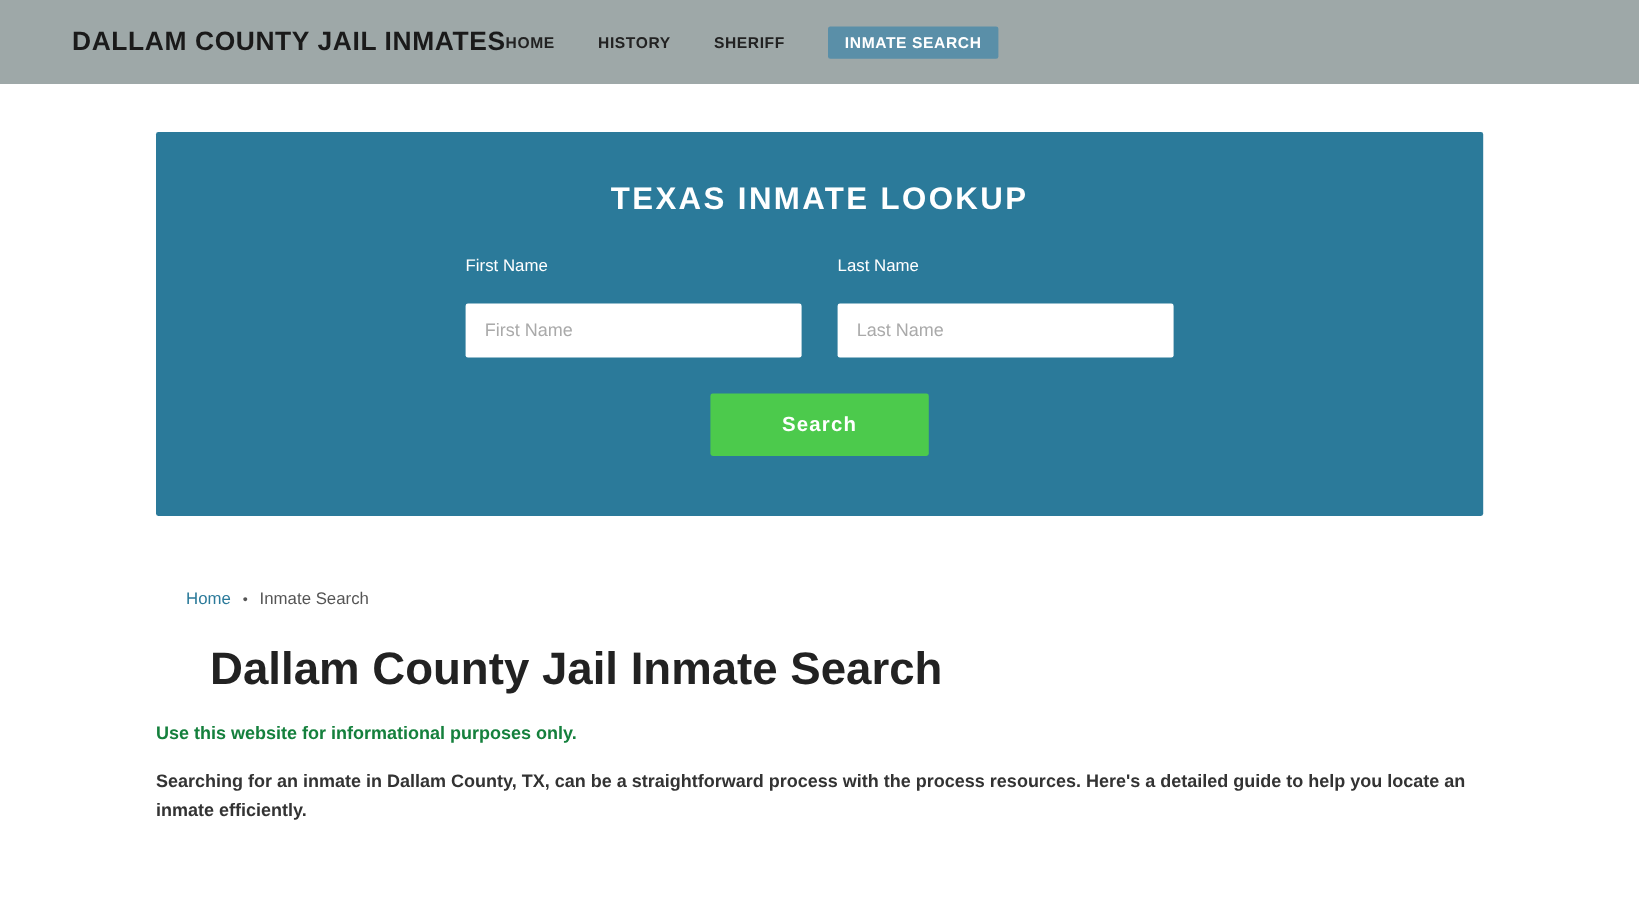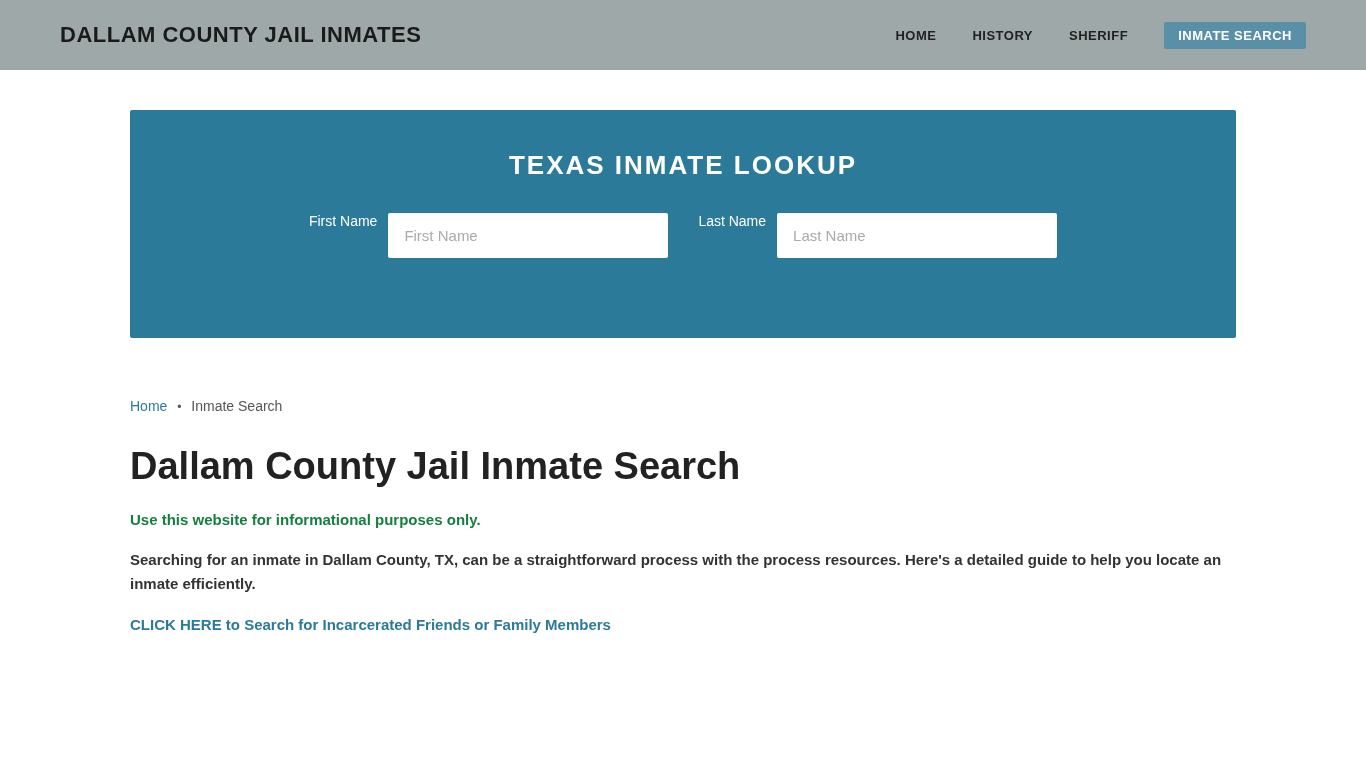--- a/index.html
+++ b/index.html
@@ -22,7 +22,6 @@
       height: 70px;
       display: flex;
       align-items: center;
-      justify-content: space-between;
     }
     .header-title {
       font-size: 22px;

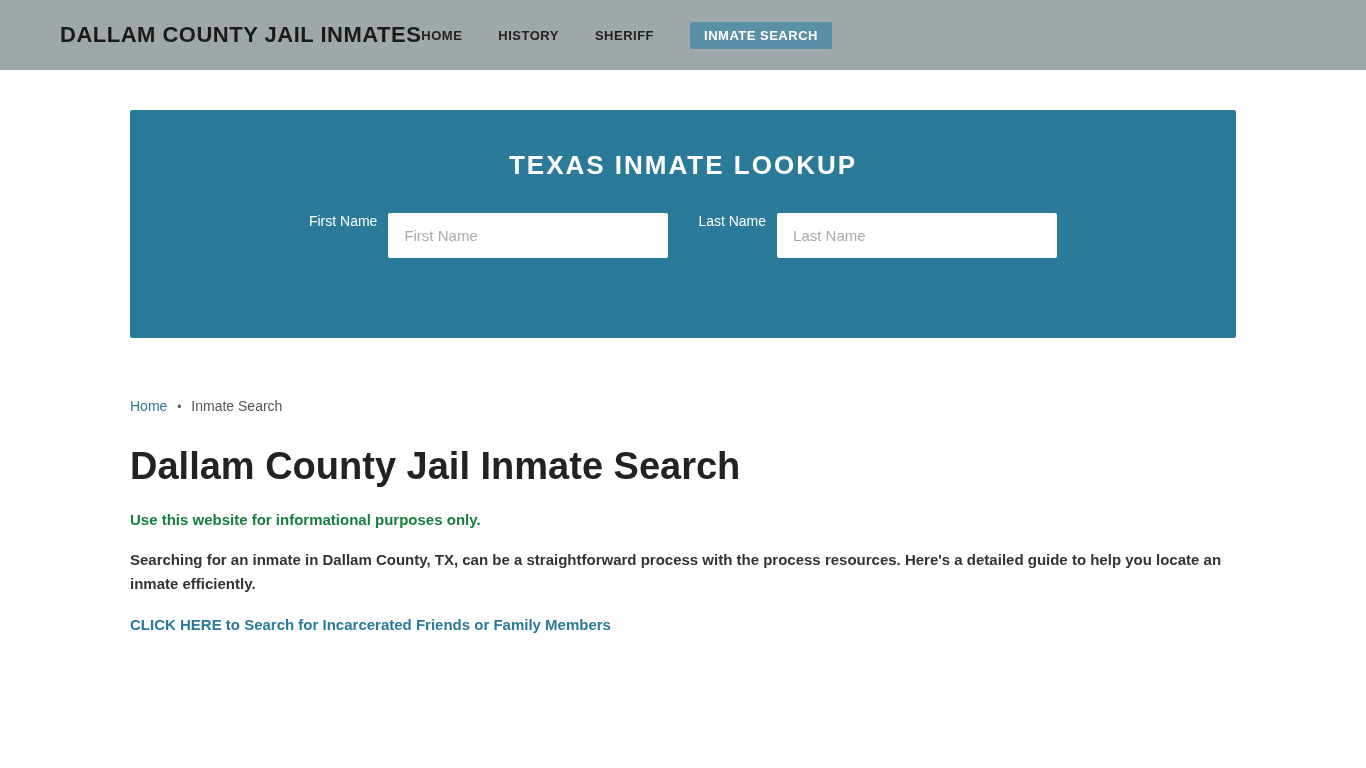--- a/index.html
+++ b/index.html
@@ -75,7 +75,8 @@
     }
     .field-group {
       display: flex;
-      gap: 11px;
+      flex-direction: column;
+      gap: 24px;
     }
     .field-group label {
       color: #fff;

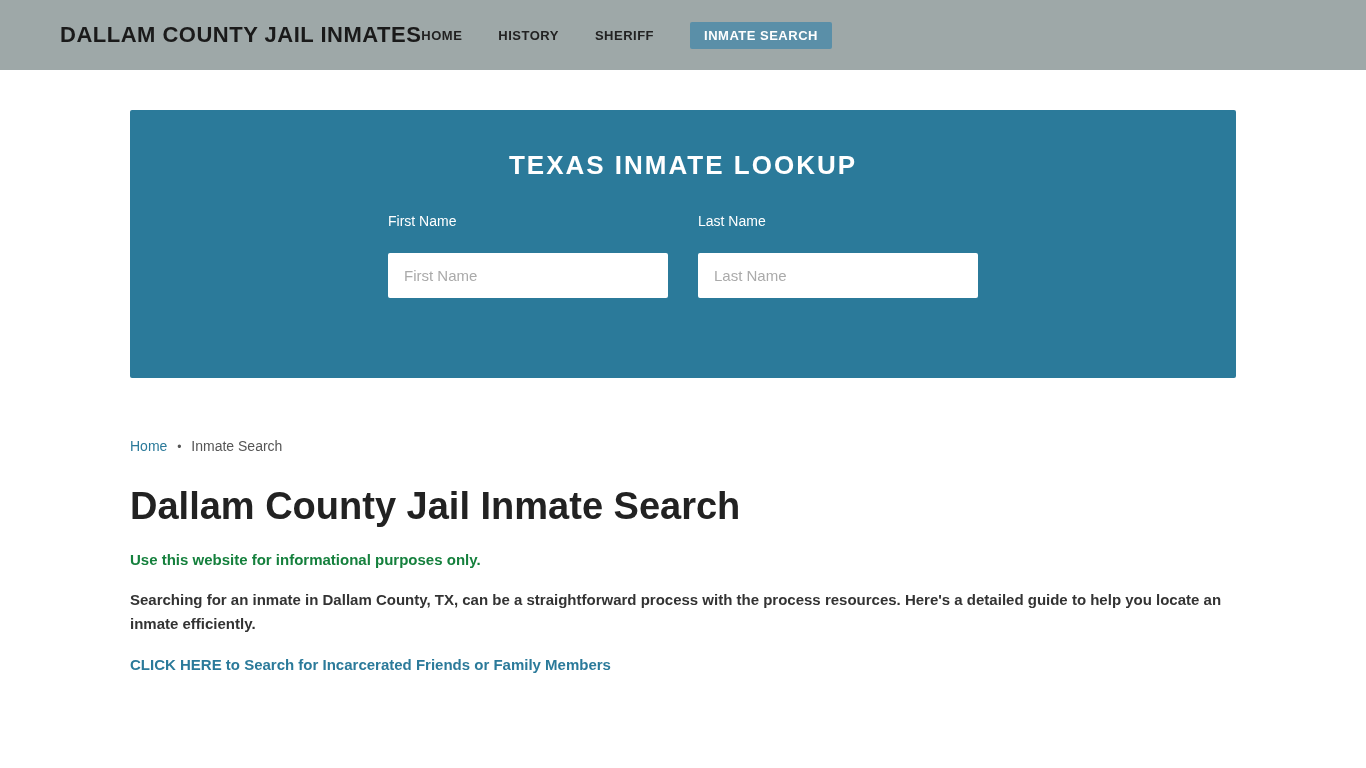--- a/index.html
+++ b/index.html
@@ -199,6 +199,9 @@
       <input type="text" placeholder="Last Name" style="">
     </div>
   </div>
+  <div class="search-btn-row">
+    <button class="search-btn">Search</button>
+  </div>
 </section>
 
 <nav class="breadcrumb">

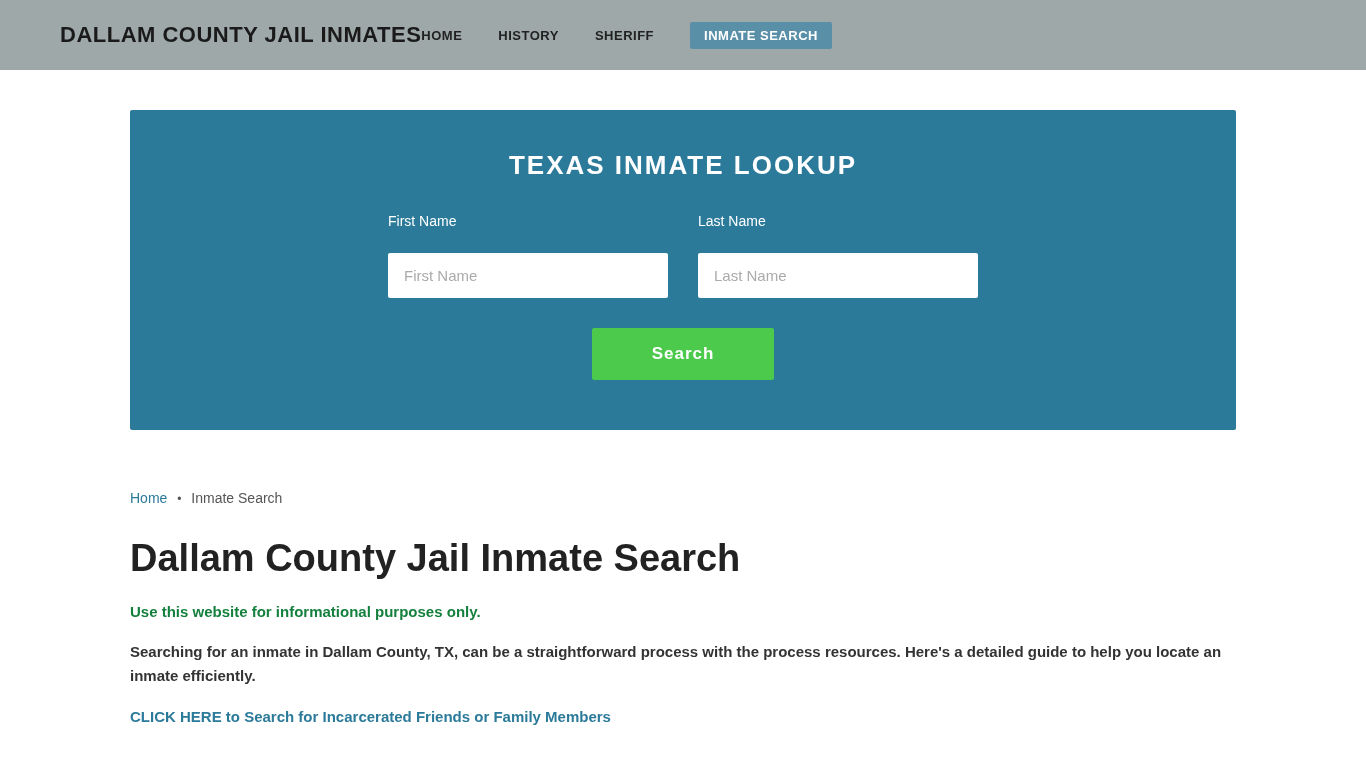--- a/index.html
+++ b/index.html
@@ -128,6 +128,7 @@
       padding: 20px 130px 10px;
       font-size: 14px;
       color: #888;
+      margin-left: 25px;
     }
     .breadcrumb a {
       color: #2b7a9a;

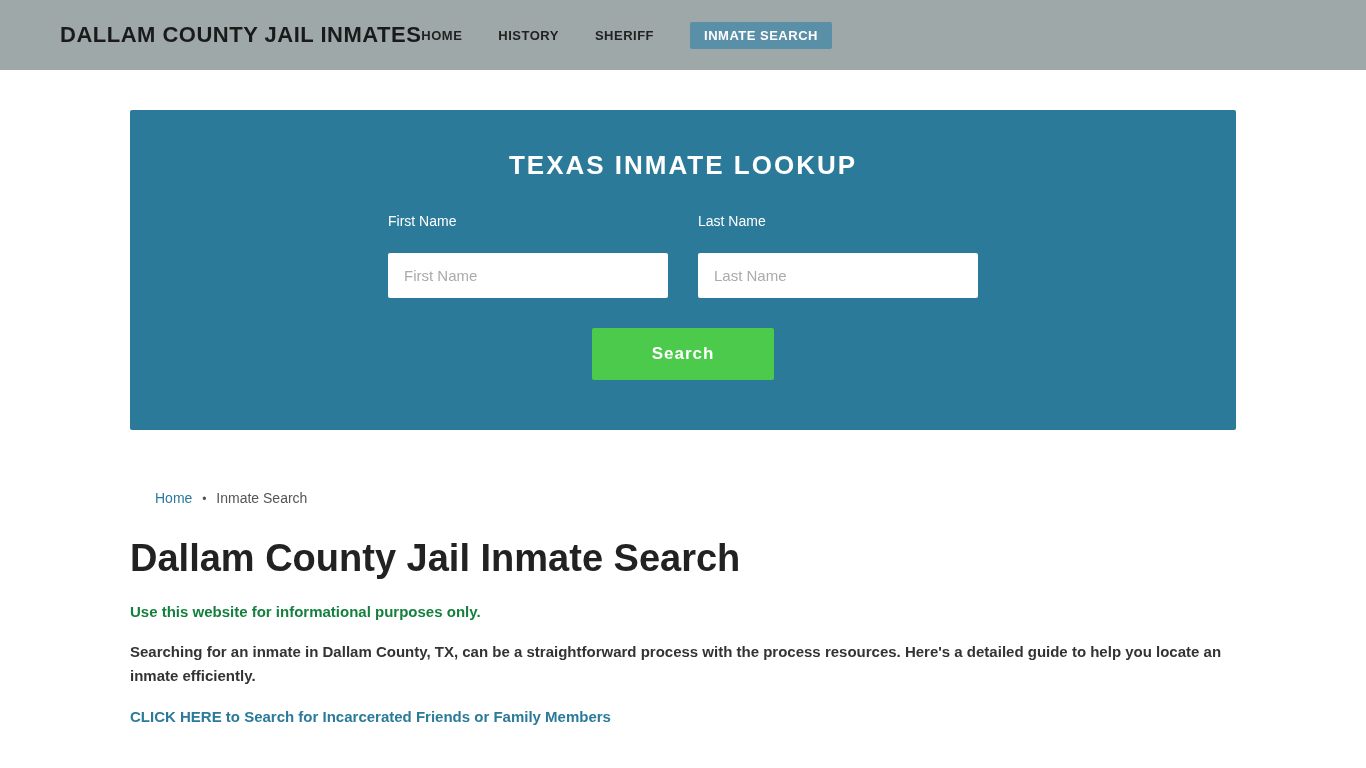--- a/index.html
+++ b/index.html
@@ -153,6 +153,7 @@
       color: #222;
       margin-bottom: 18px;
       line-height: 1.2;
+      margin-left: 45px;
     }
     .info-text {
       font-size: 15px;

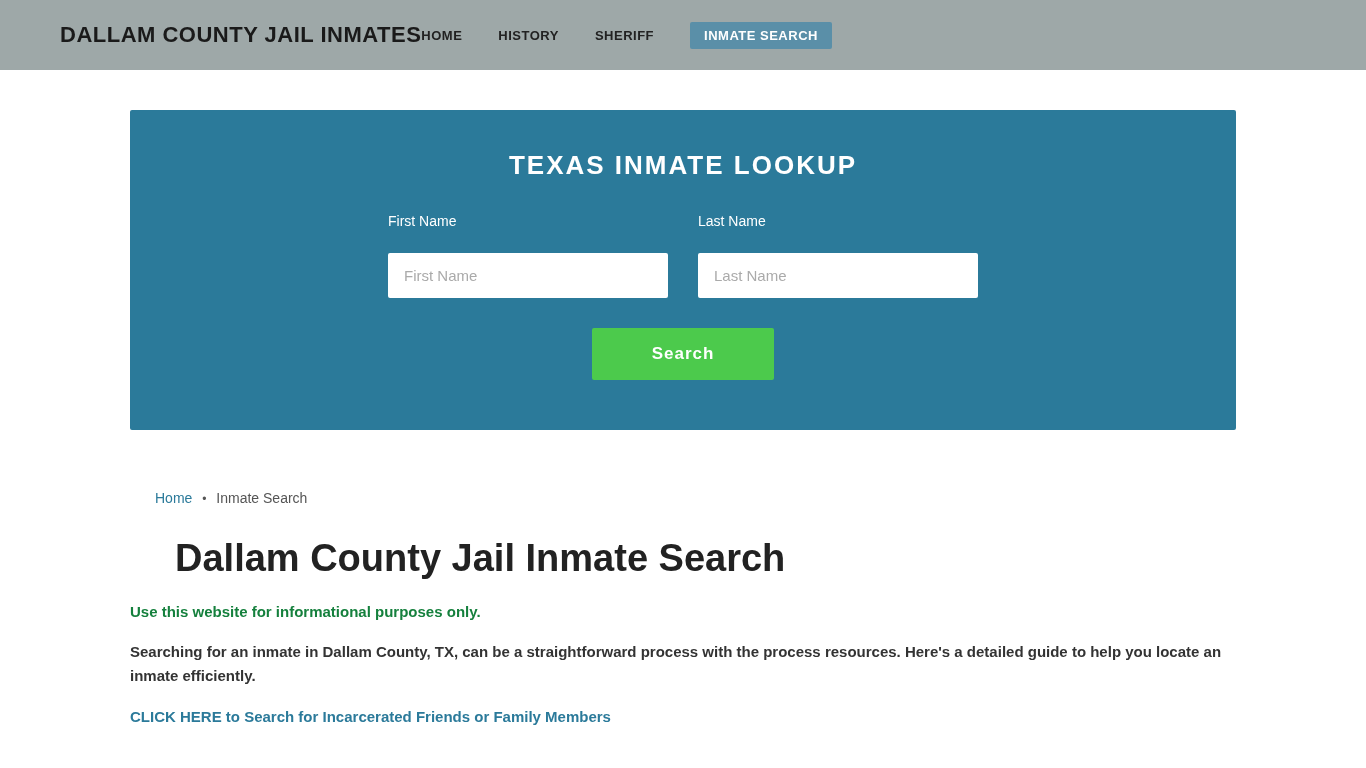--- a/index.html
+++ b/index.html
@@ -216,7 +216,6 @@
   <h1 class="page-title">Dallam County Jail Inmate Search</h1>
   <p class="info-text">Use this website for informational purposes only.</p>
   <p class="info-text-2">Searching for an inmate in Dallam County, TX, can be a straightforward process with the process resources. Here's a detailed guide to help you locate an inmate efficiently.</p>
-  <a class="click-link">CLICK HERE to Search for Incarcerated Friends or Family Members</a>
 </main>
 
 </body></html>

